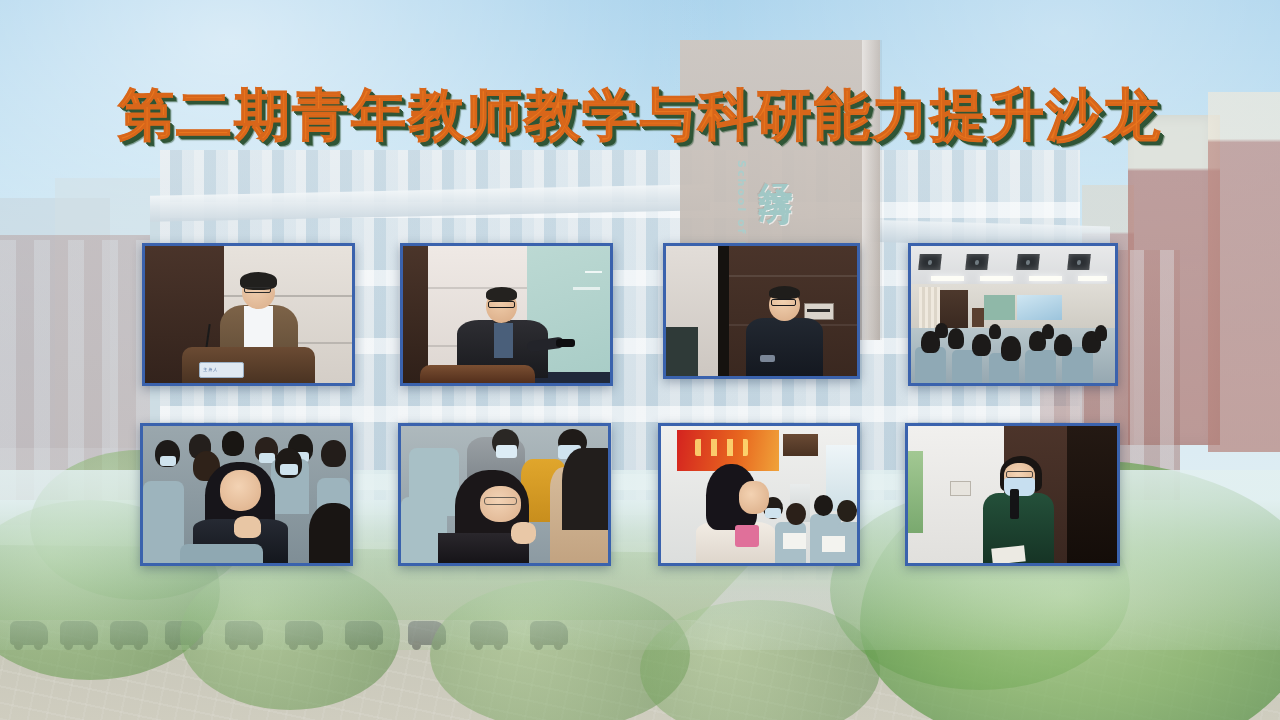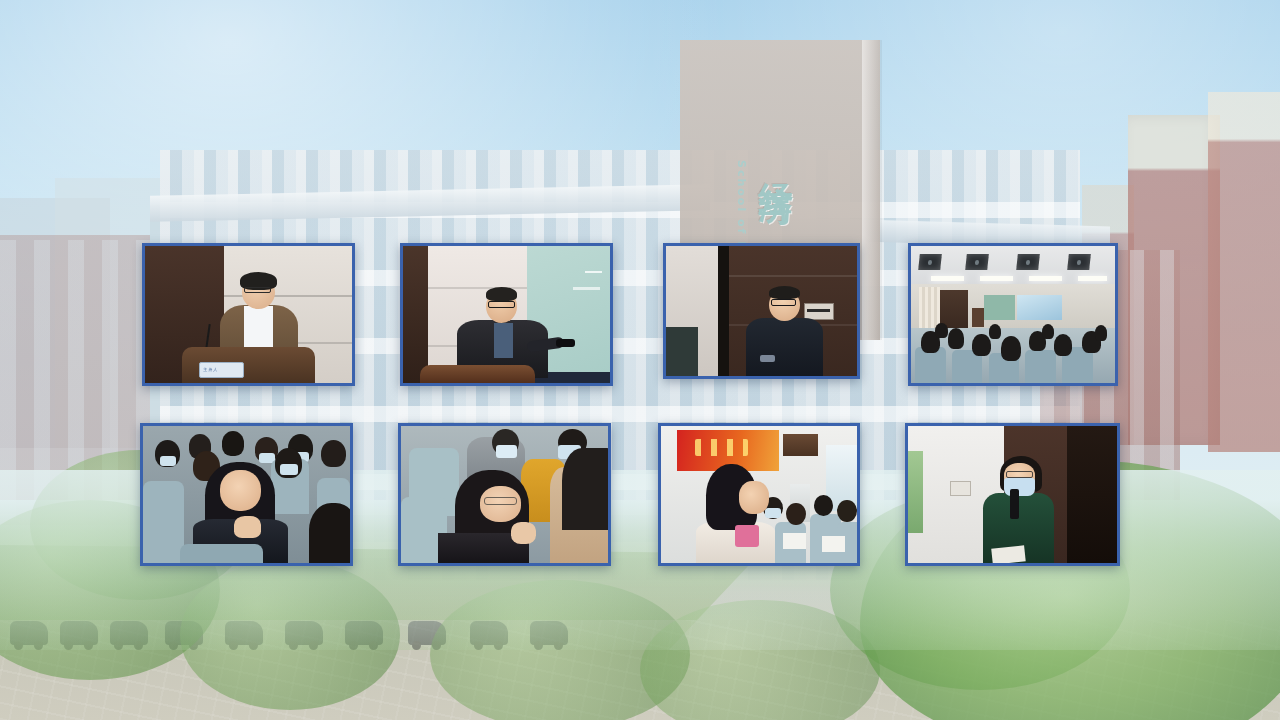--- a/index.html
+++ b/index.html
@@ -465,6 +465,7 @@
   <div class="tree-big-right"></div>
   <div class="haze"></div>
 
+  <div class="title">第二期青年教师教学与科研能力提升沙龙</div>
 
   <div class="photo" style="left:142px; top:243px; width:213px; height:143px;">
     <div class="inner">

